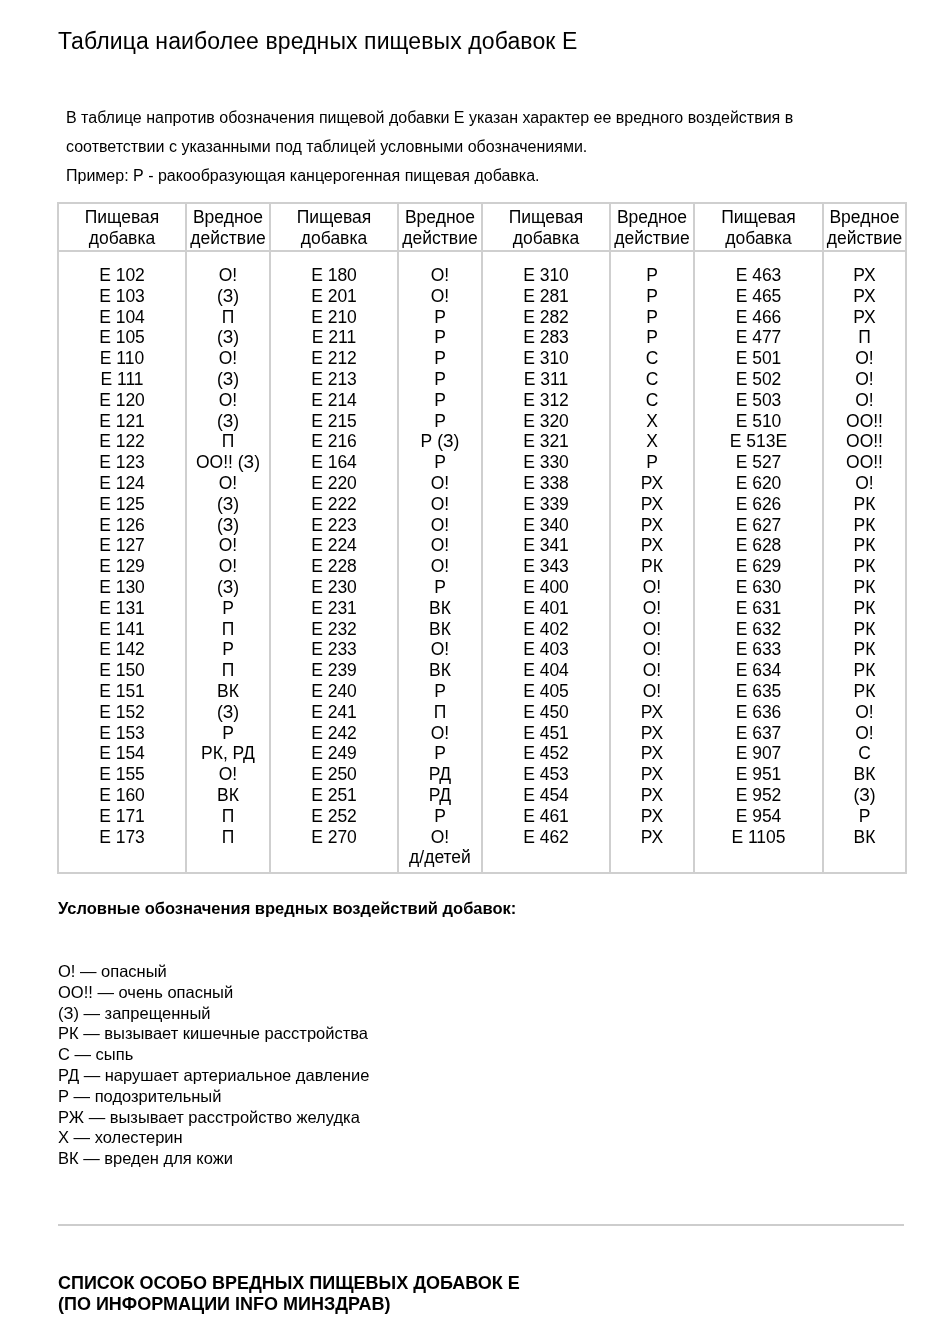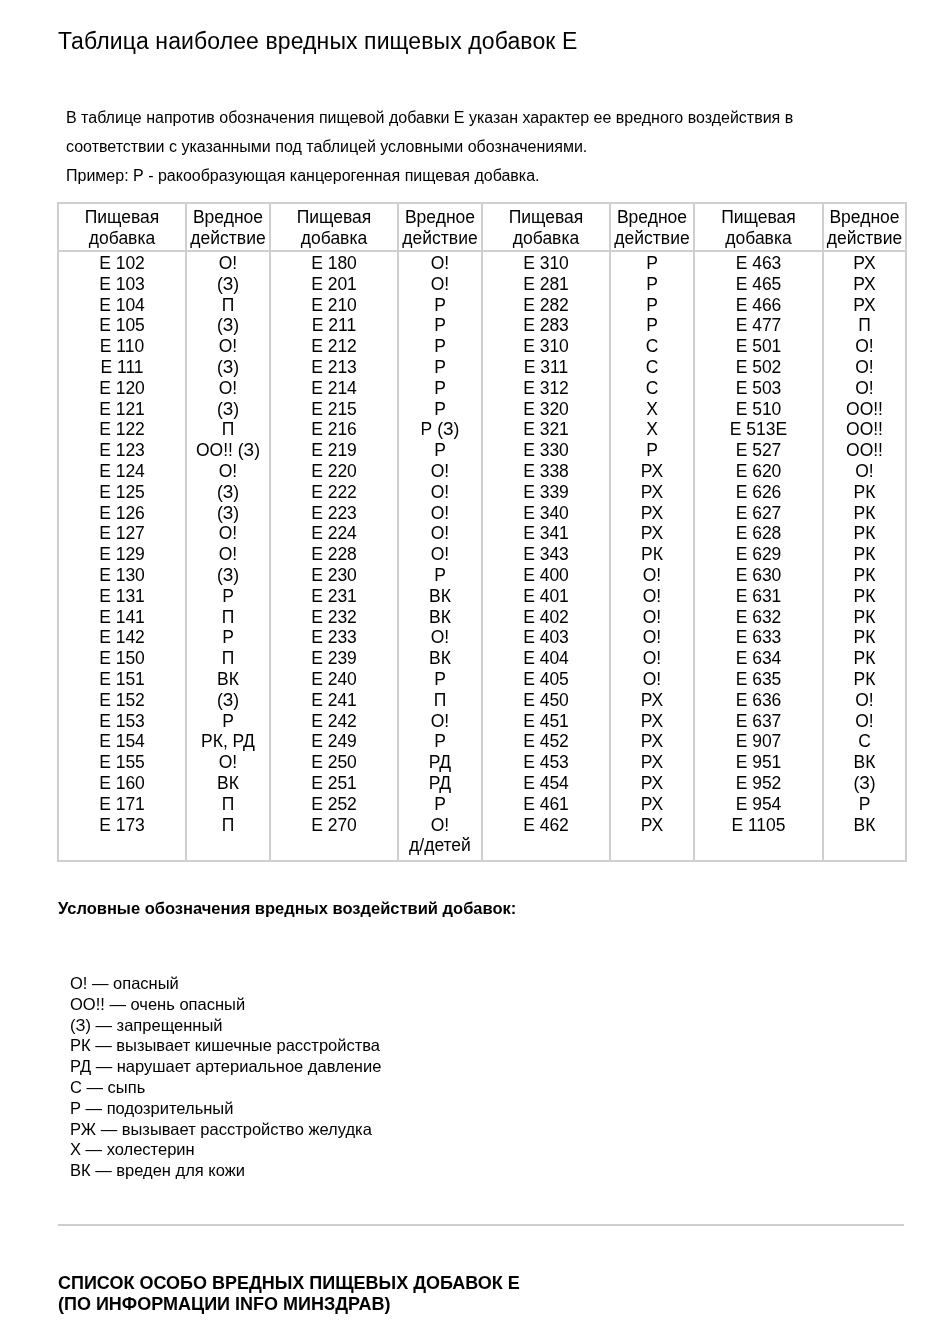--- a/index.html
+++ b/index.html
@@ -30,7 +30,7 @@
     line-height: 21px; padding: 3px 0 1px 0; vertical-align: top;
   }
   table.adds td {
-    vertical-align: top; line-height: 20.8px; padding-top: 1px; padding-bottom: 4px;
+    vertical-align: top; line-height: 20.8px; padding-top: 13px; padding-bottom: 4px;
     border-bottom: 2px solid #cfcfcf;
     margin-top: 20px;
   }

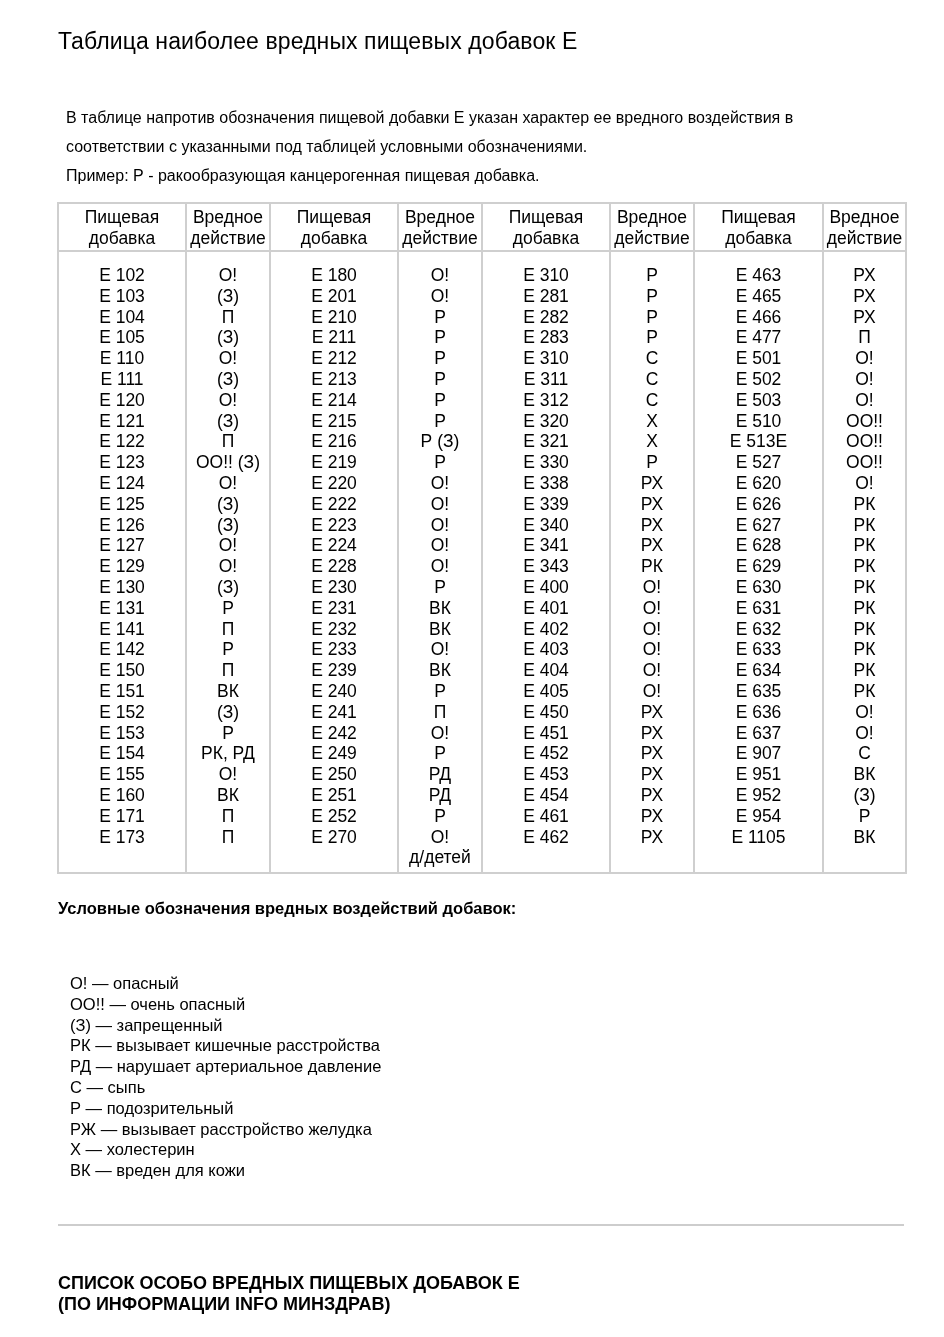--- a/index.html
+++ b/index.html
@@ -183,7 +183,7 @@
           <span class="cell-line">Е 214</span>
           <span class="cell-line">Е 215</span>
           <span class="cell-line">Е 216</span>
-          <span class="cell-line">Е 219</span>
+          <span class="cell-line">Е 164</span>
           <span class="cell-line">Е 220</span>
           <span class="cell-line">Е 222</span>
           <span class="cell-line">Е 223</span>

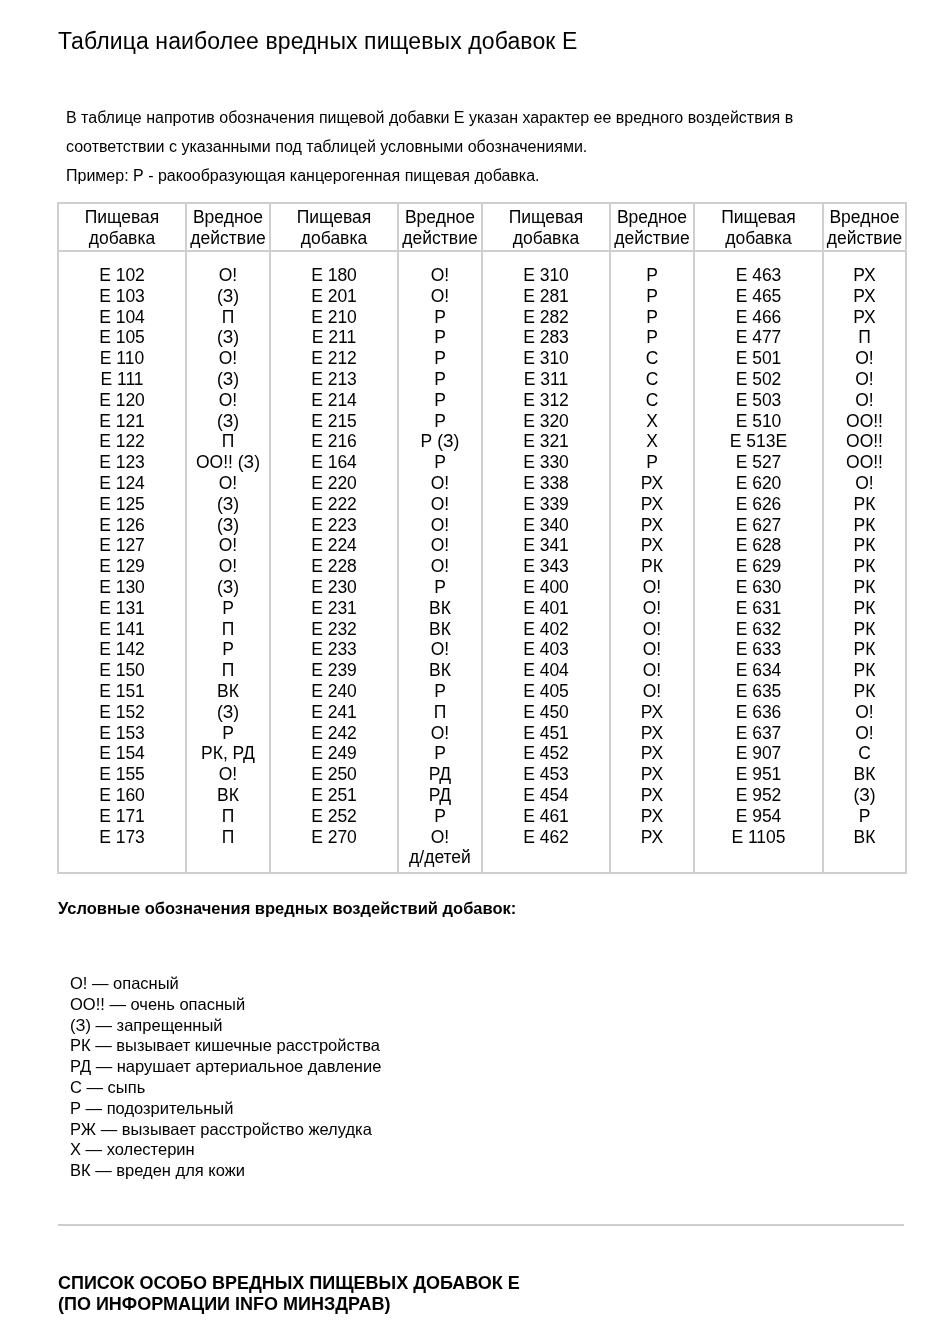--- a/index.html
+++ b/index.html
@@ -41,7 +41,7 @@
   }
   .legend {
     position: absolute; left: 58px; top: 961px;
-    font-size: 16.5px; line-height: 20.8px; margin: 12px; padding: 0; list-style: none;
+    font-size: 16.5px; line-height: 20.8px; margin: 0; padding: 0; list-style: none;
   }
   .divider {
     position: absolute; left: 58px; top: 1224px; width: 846px; height: 0;

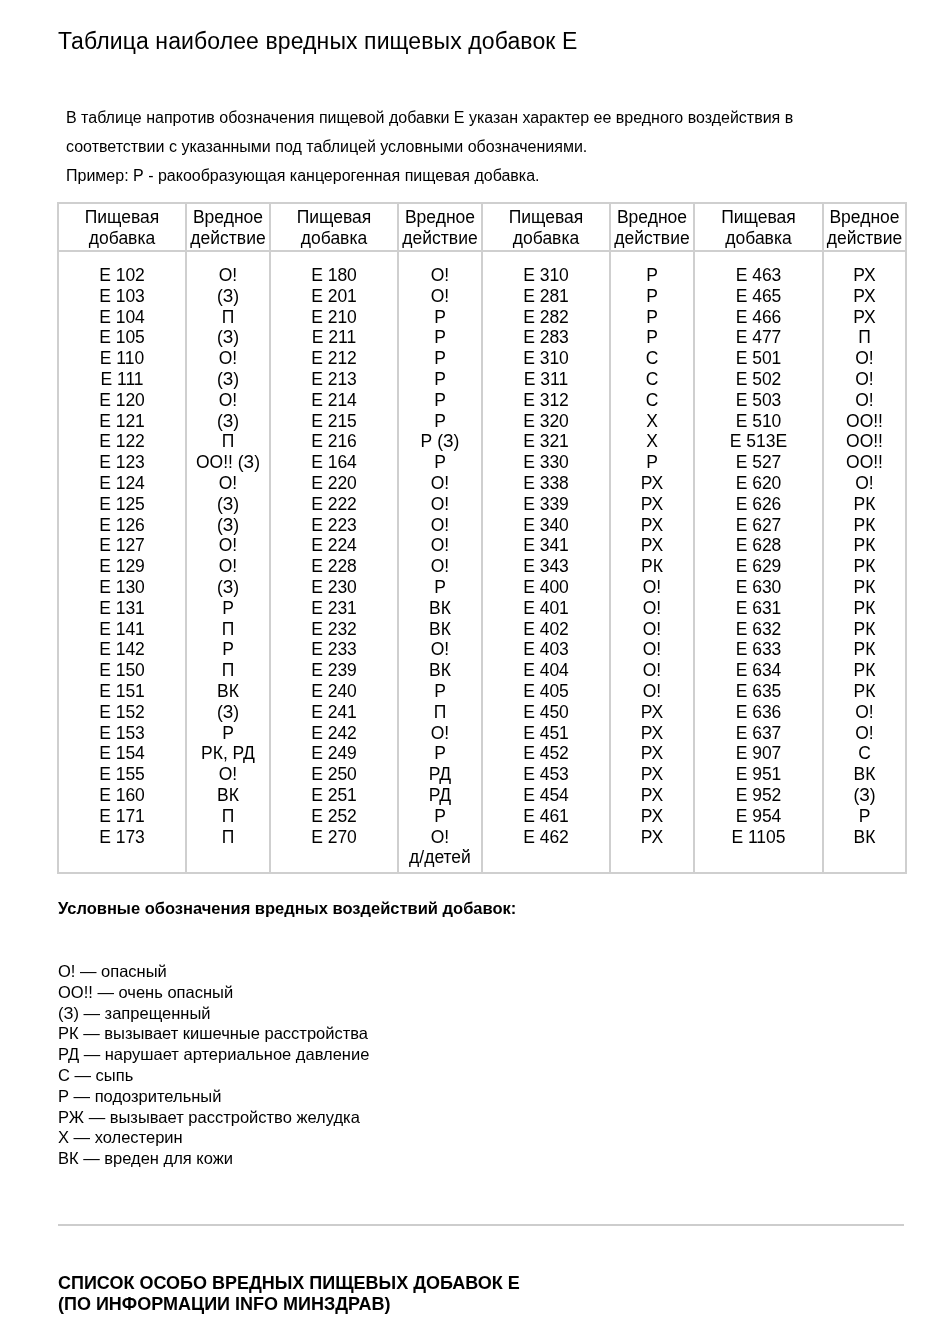--- a/index.html
+++ b/index.html
@@ -365,8 +365,8 @@
   <li>ОО!! — очень опасный</li>
   <li>(З) —  запрещенный</li>
   <li>РК —  вызывает кишечные расстройства</li>
+  <li>С  —  сыпь</li>
   <li>РД  —  нарушает артериальное давление</li>
-  <li>С  —  сыпь</li>
   <li>Р  —  подозрительный</li>
   <li>РЖ  — вызывает расстройство желудка</li>
   <li>Х  — холестерин</li>

